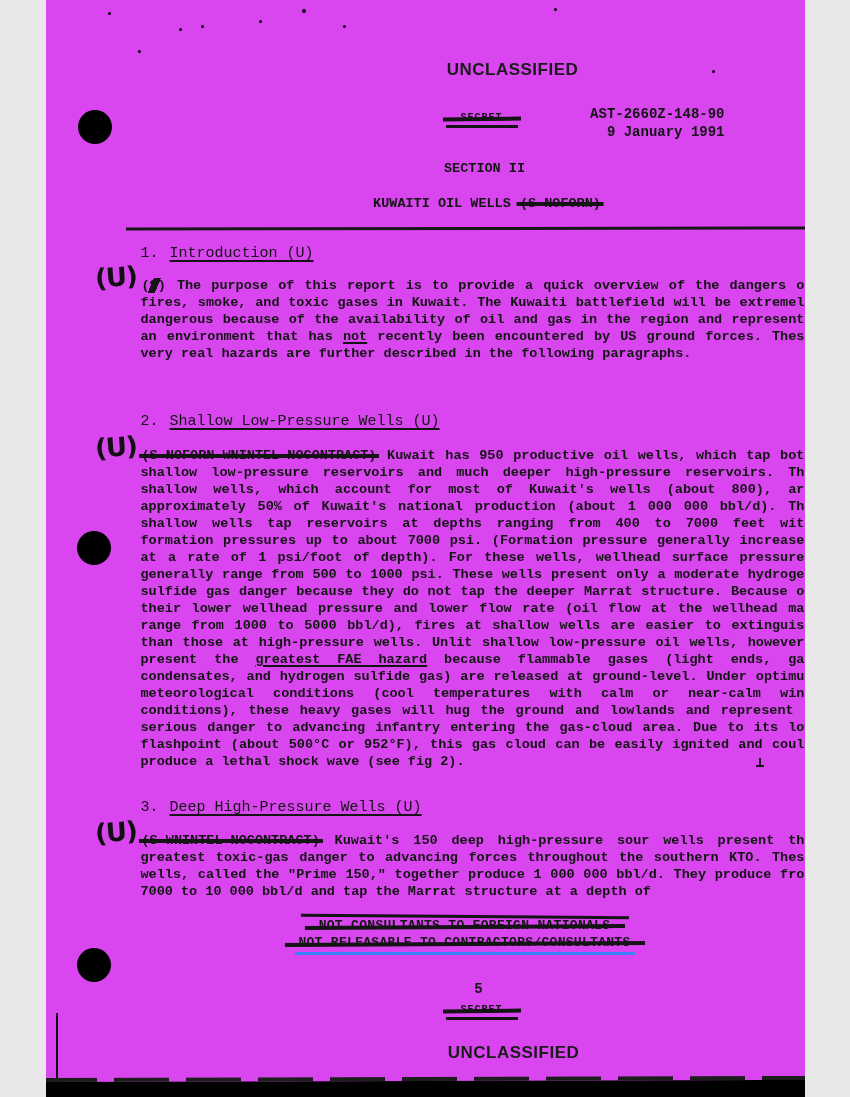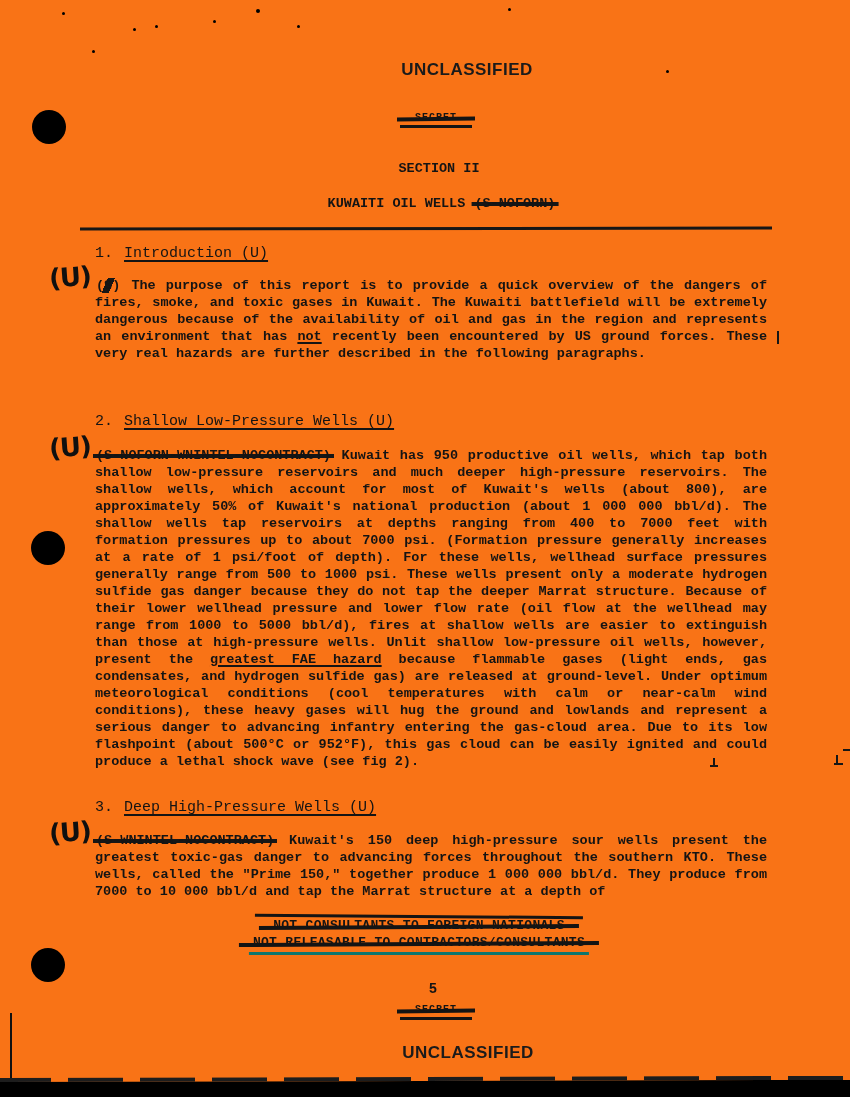--- a/index.html
+++ b/index.html
@@ -4,10 +4,11 @@
 <style>
   html,body { margin:0; padding:0; background:#e8e8e8; }
   #page {
-    position:relative; width:850px; height:1097px; margin:0 auto;
-    background:#f97316; overflow:hidden;
+    position:relative; width:720px; height:1097px; margin:0 auto;
+    background:#d946ef; overflow:hidden;
     font-family:"Liberation Mono","DejaVu Sans Mono",monospace;
     color:#141414;
+    padding-left:39px;
   }
   .abs { position:absolute; }
   .cx { transform:translateX(-50%); }

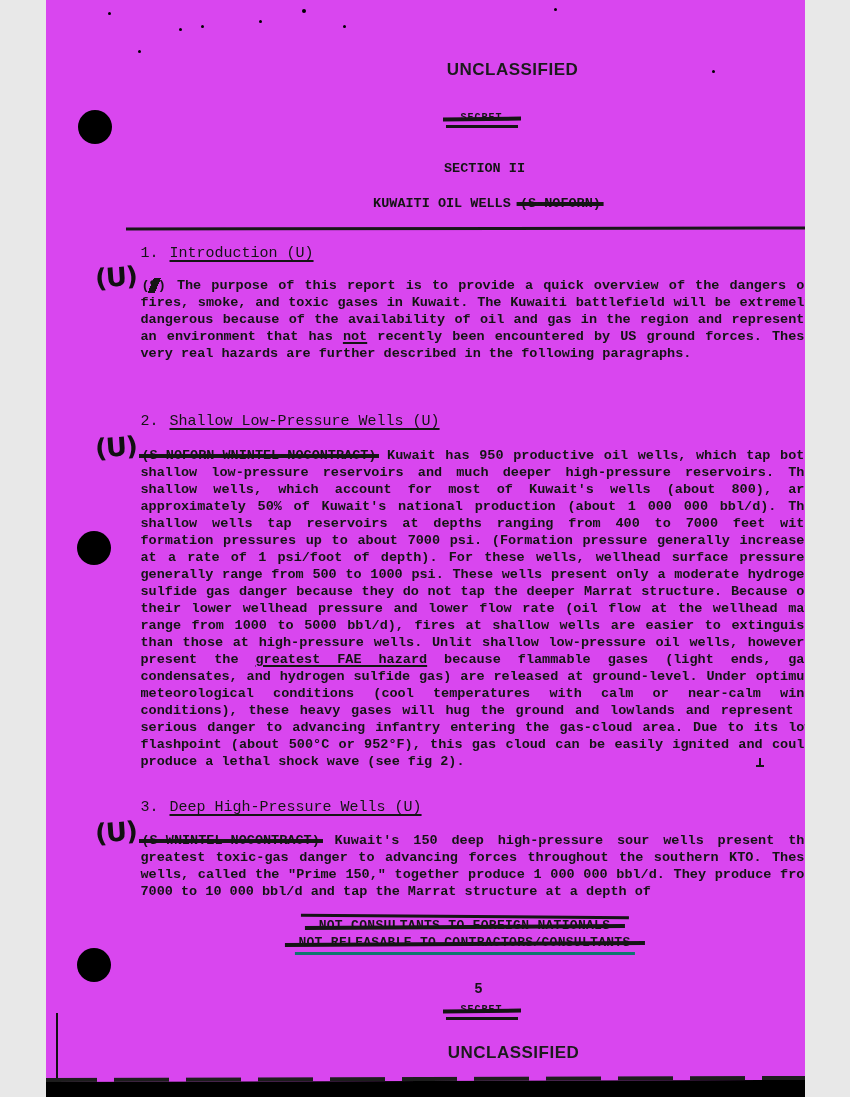--- a/index.html
+++ b/index.html
@@ -123,6 +123,10 @@
     <span class="secret-word">SECRET</span>
   </div>
 
+  <div class="abs doc-id" style="right:80px;top:105px;">
+    <div>AST-2660Z-148-90</div>
+    <div>9 January 1991</div>
+  </div>
 
   <div class="abs cx mono-line" style="left:439px;top:161px;">SECTION II</div>
 

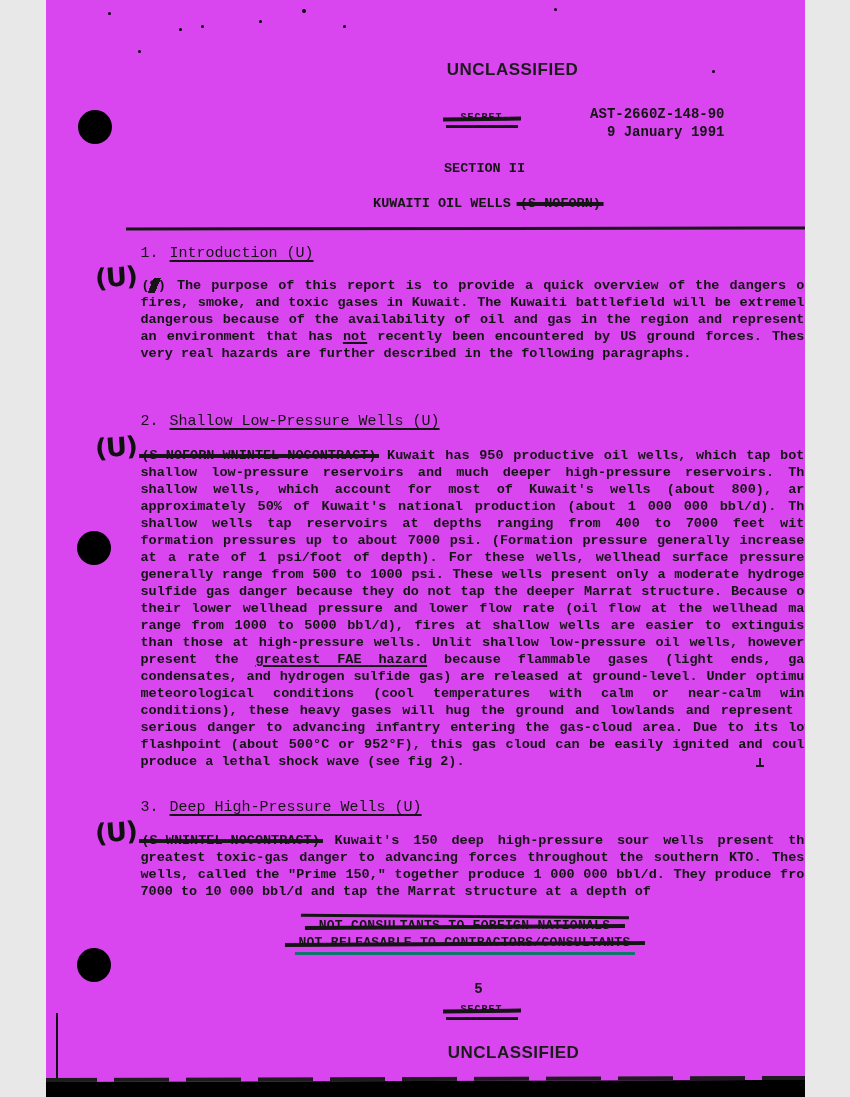--- a/index.html
+++ b/index.html
@@ -77,7 +77,7 @@
     content:""; position:absolute; left:-14px; right:-14px; top:-2px; height:3px;
     background:#141414; transform:rotate(0.4deg);
   }
-  .caveat.underline-heavy { border-bottom:3px solid #0f766e; }
+  .caveat.underline-heavy { border-bottom:3px solid #3b82f6; }
 
   .pagenum { font-weight:700; font-size:14px; }
 

